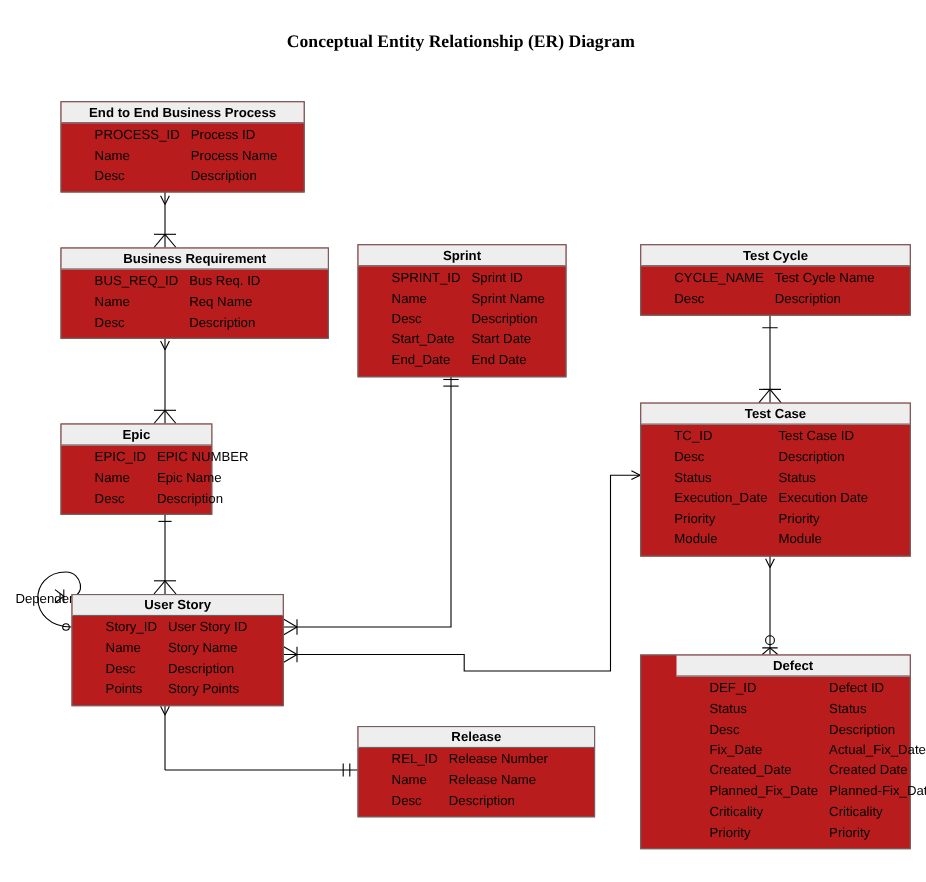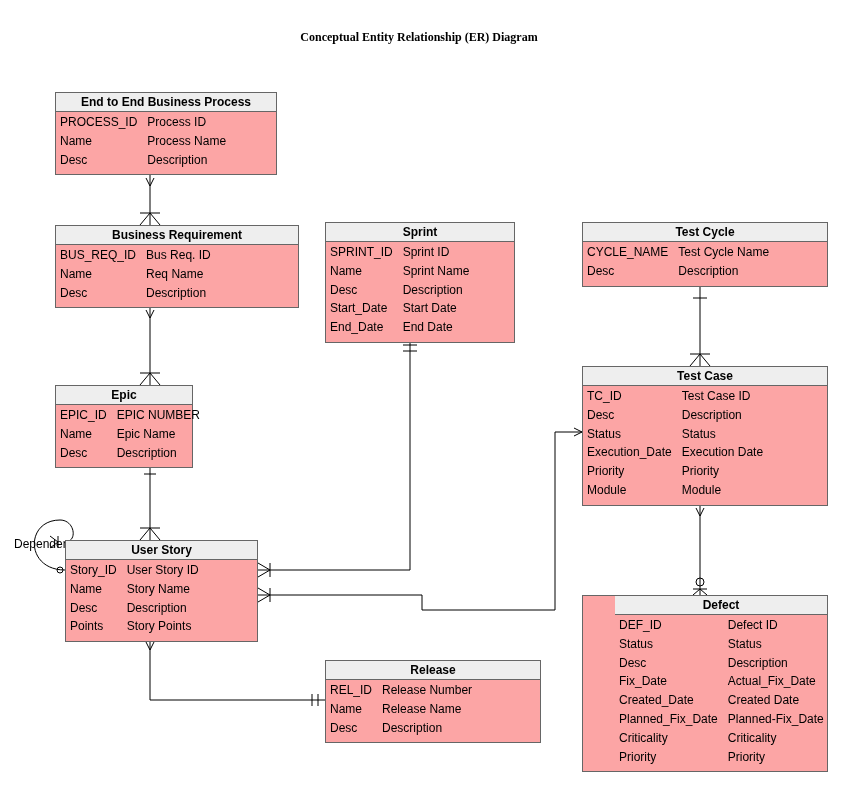--- a/index.html
+++ b/index.html
@@ -19,7 +19,7 @@
     left: 0;
     width: 838px;
     text-align: center;
-    font-size: 12px;
+    font-size: 16px;
     font-weight: bold;
     font-family: Georgia, serif;
   }

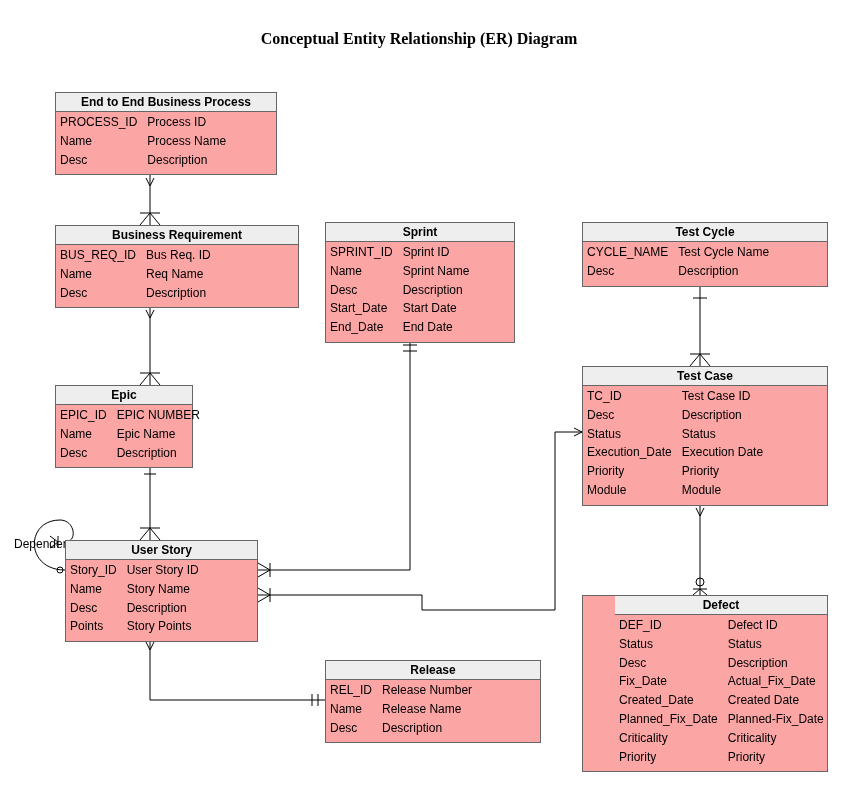--- a/index.html
+++ b/index.html
@@ -26,7 +26,7 @@
   .entity {
     position: absolute;
     border: 1px solid #666;
-    background: #fca5a5;
+    background: #b91c1c;
     box-sizing: border-box;
   }
   .entity-header {

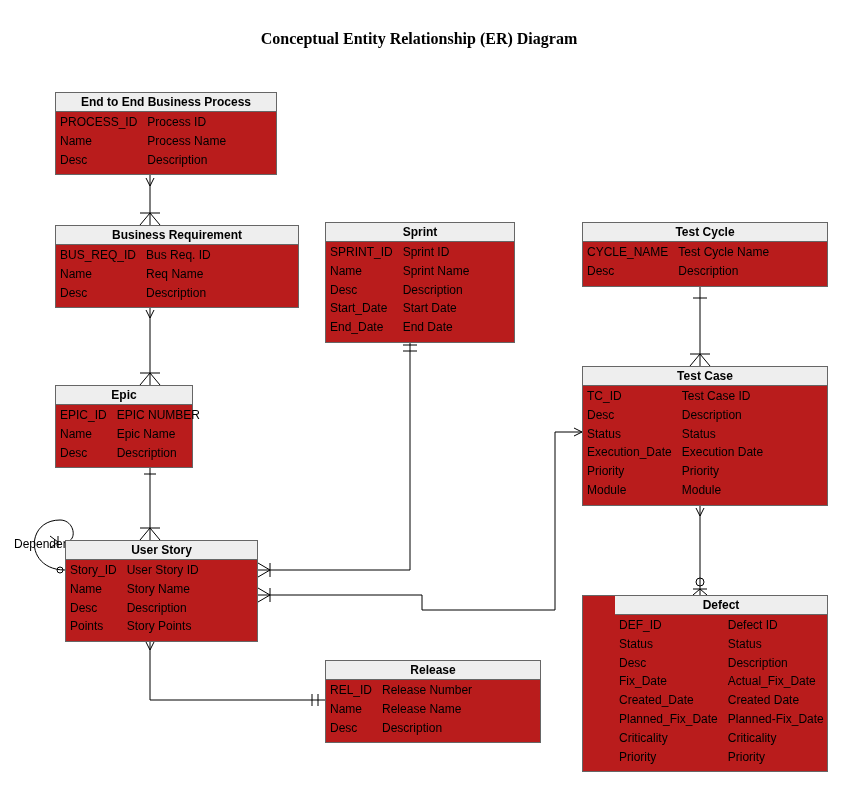--- a/index.html
+++ b/index.html
@@ -40,6 +40,7 @@
   .entity-body {
     display: flex;
     padding: 2px 4px 6px 4px;
+    margin-left: 26px;
   }
   .col {
     display: flex;

